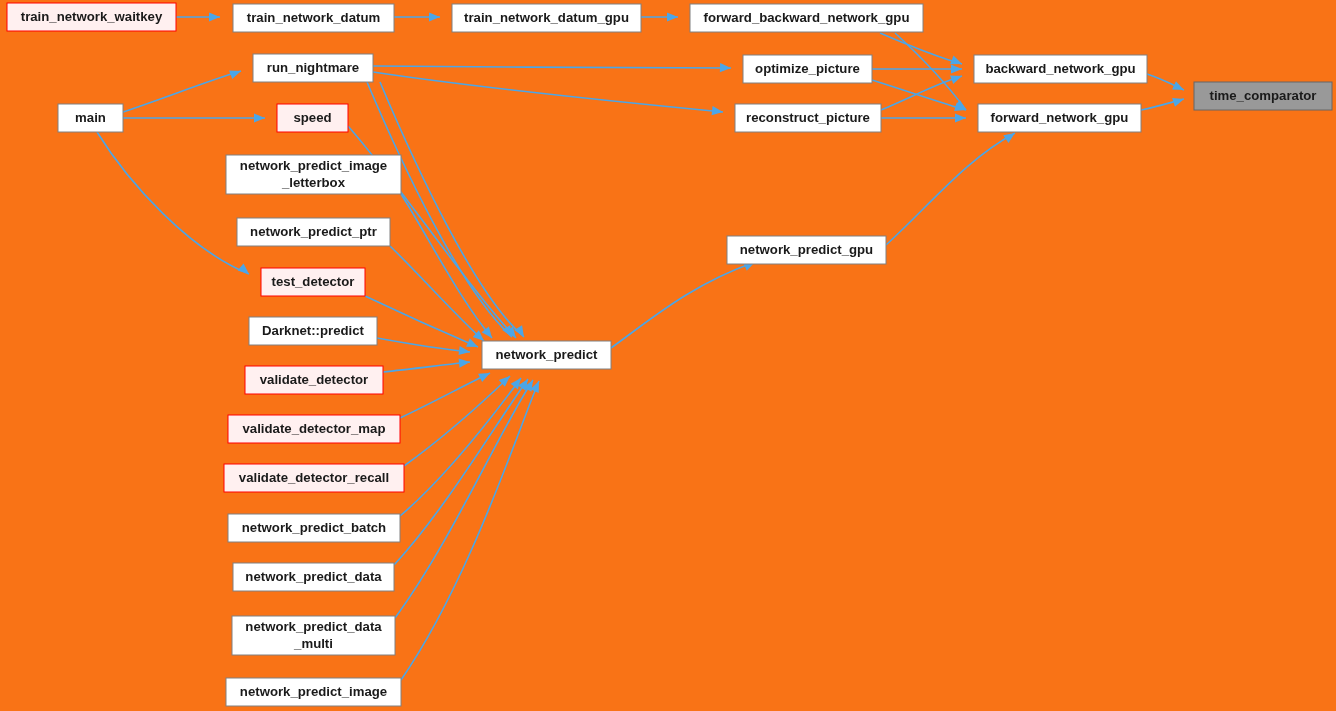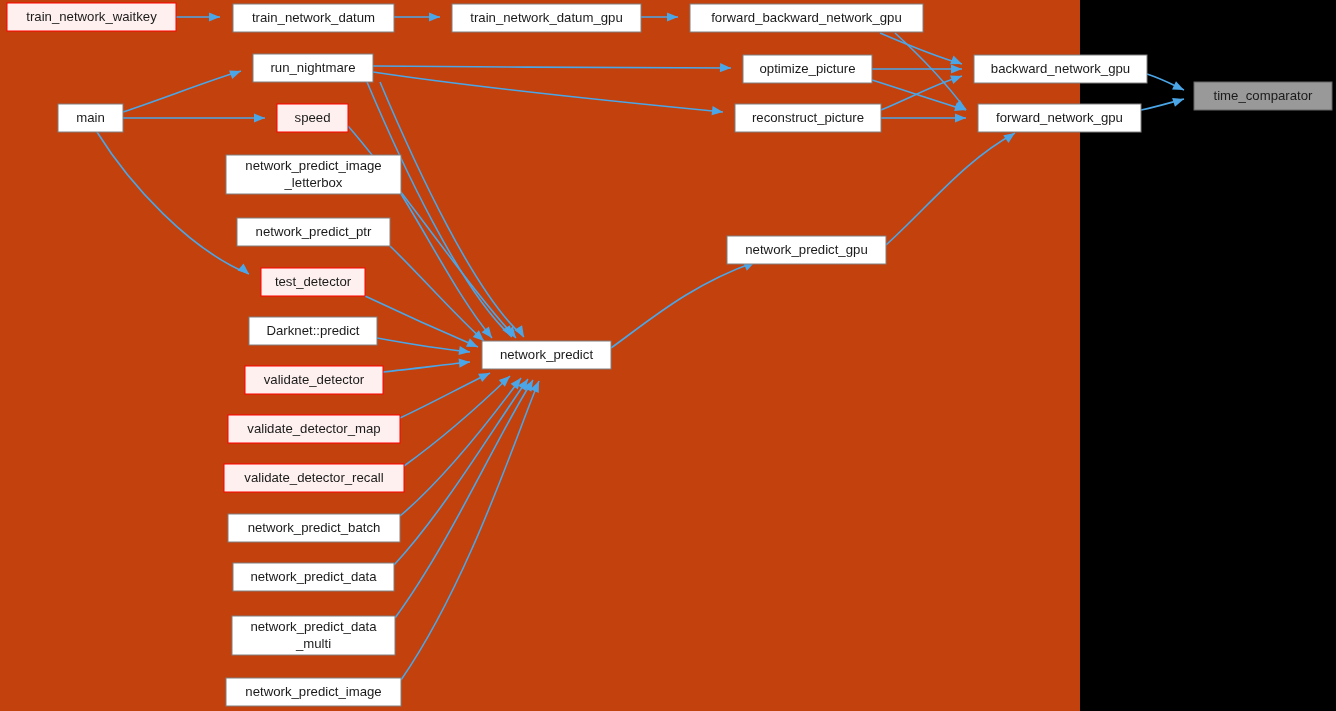--- a/index.html
+++ b/index.html
@@ -15,9 +15,10 @@
   }
   #graph-root {
     position: relative;
-    width: 1080px;
+    width: 1336px;
     height: 711px;
-    background: #c2410c;
+    background: #f97316;
+    font-weight: bold;
   }
   svg#callgraph {
     position: absolute;

